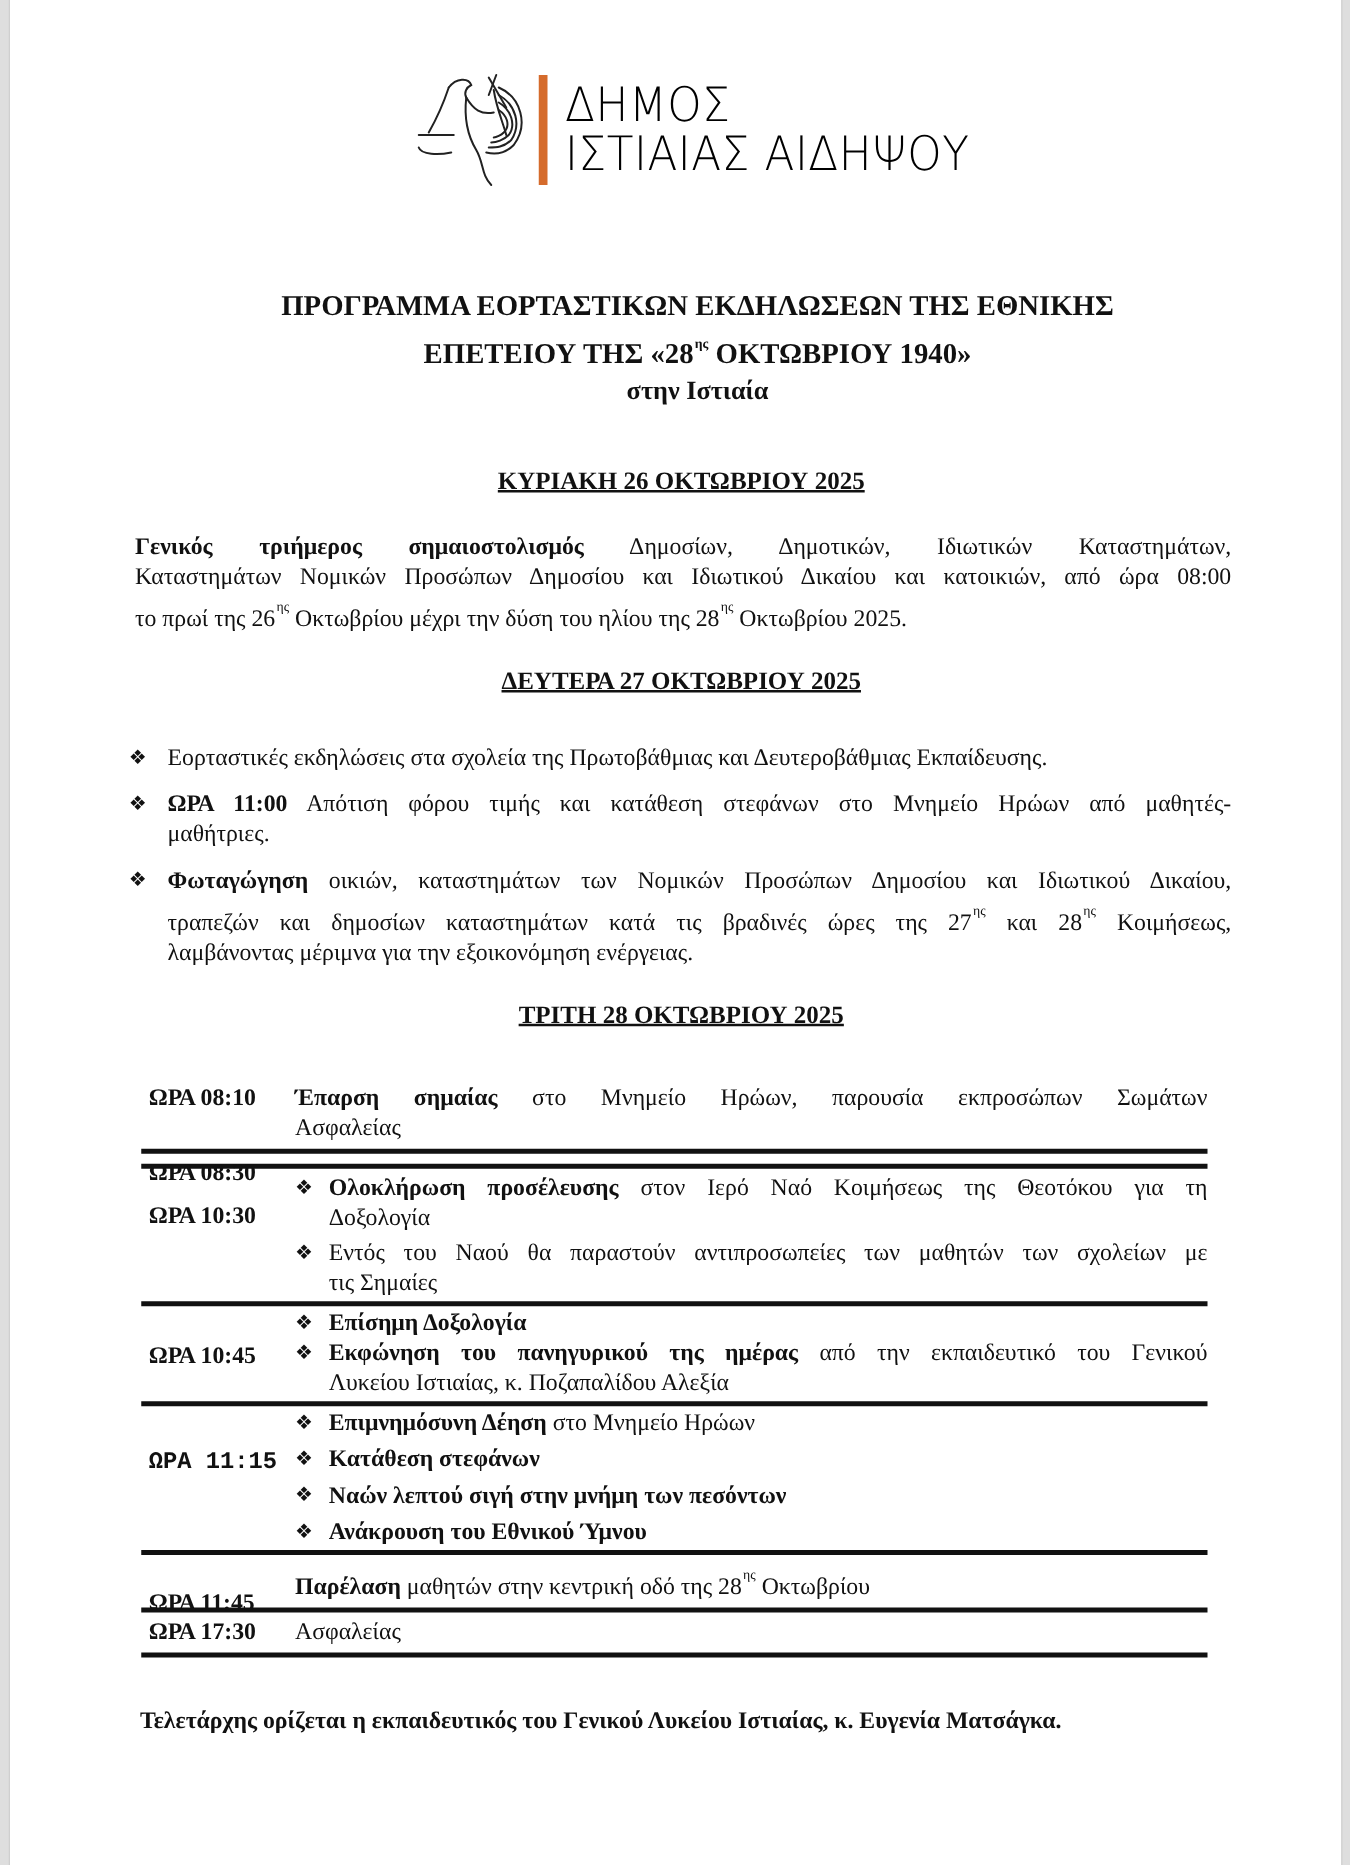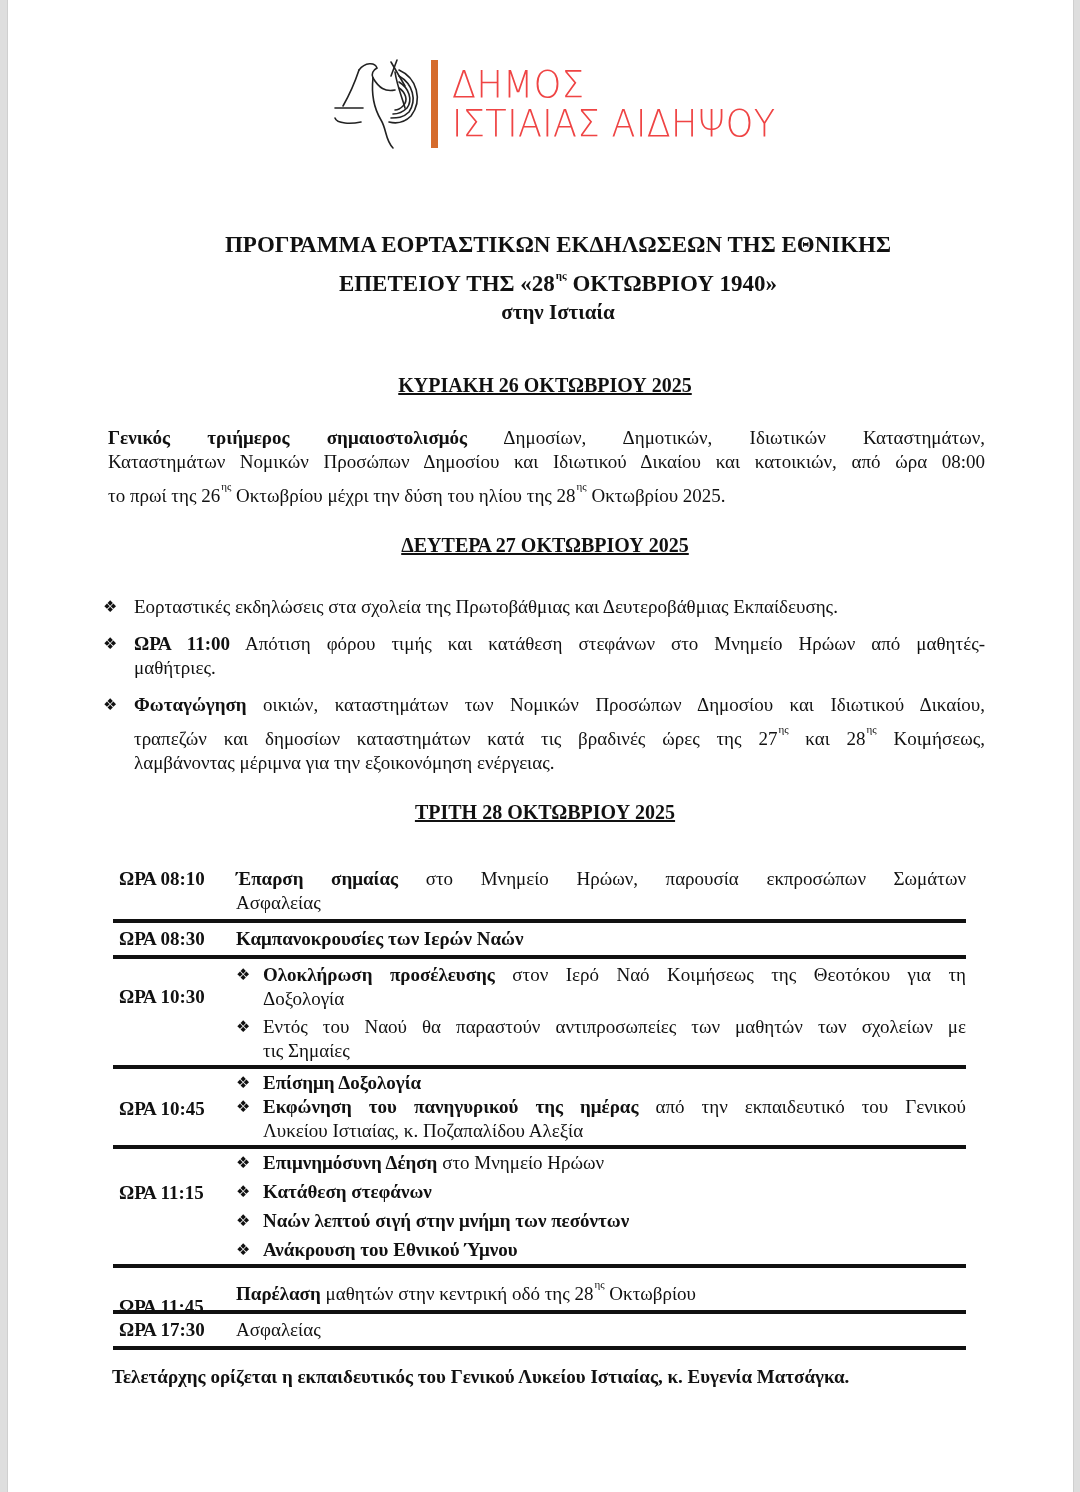--- a/index.html
+++ b/index.html
@@ -11,7 +11,7 @@
   .logo { position: absolute; left: 333px; top: 56px; height: 96px; display: flex; align-items: center; }
   .logo svg.mark { width: 92px; height: 96px; }
   .logo .bar { width: 7px; height: 88px; background: #d56b2c; margin-left: 6px; margin-right: 14px; }
-  .logo .lt { font-family: "DejaVu Sans", sans-serif; font-weight: 300; color: #ef4444; line-height: 1.02; }
+  .logo .lt { font-family: "DejaVu Sans", sans-serif; font-weight: 300; color: #000000; line-height: 1.02; }
   .logo .lt div { font-size: 38px; letter-spacing: 0.5px; transform: scaleX(0.92); transform-origin: left; }
 
   .title { position: absolute; left: 0; width: 1116px; text-align: center; font-weight: bold; }

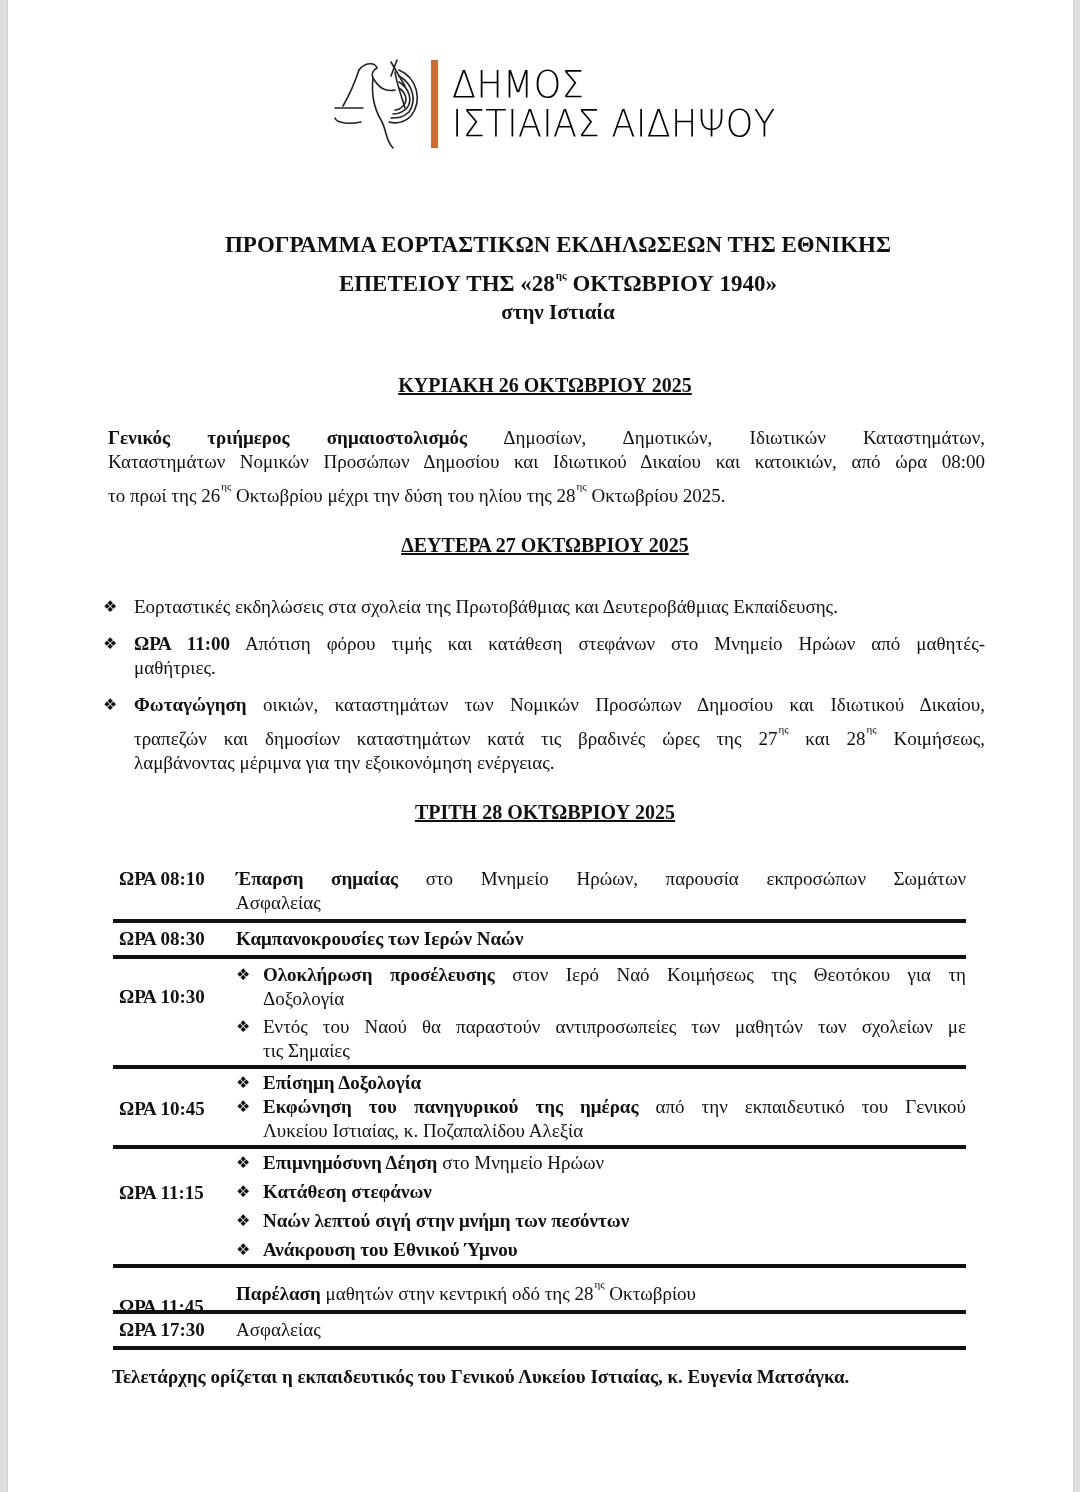--- a/index.html
+++ b/index.html
@@ -122,7 +122,6 @@
 
   <div class="row" style="padding:4px 0 4px 0;">
     <span class="time" style="top:4px;">ΩΡΑ 08:30</span>
-    <div class="desc"><b>Καμπανοκρουσίες των Ιερών Ναών</b></div>
   </div>
 
   <div class="row" style="padding:4px 0 2px 0;">

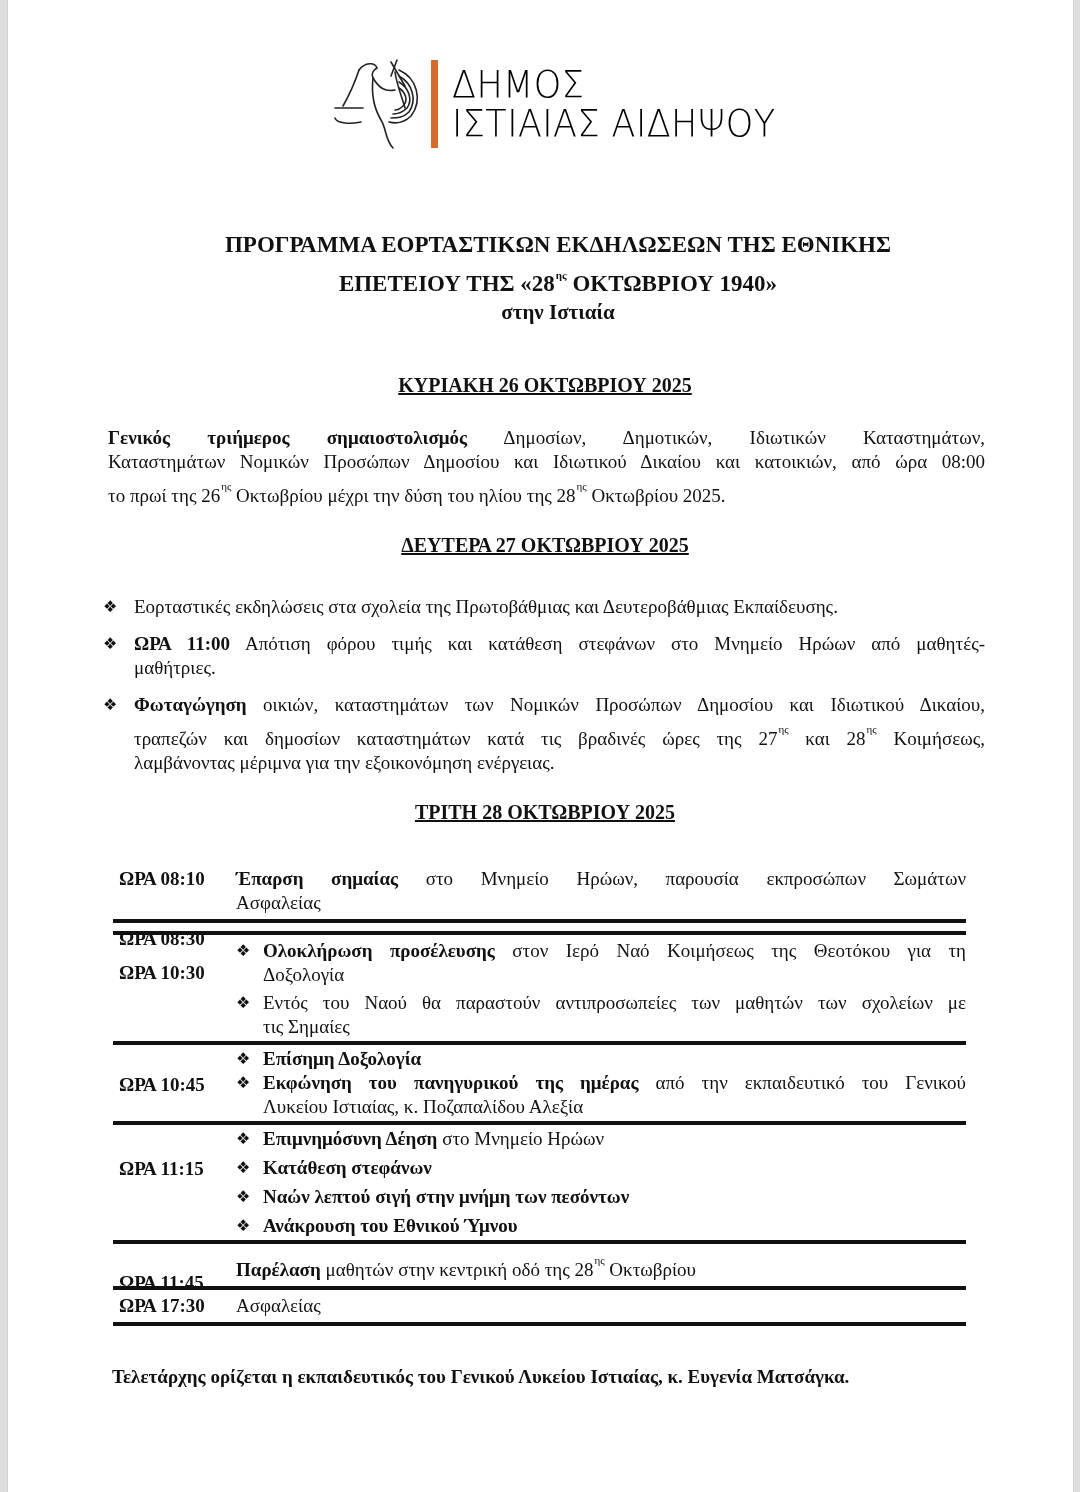--- a/index.html
+++ b/index.html
@@ -156,7 +156,7 @@
   </div>
 
   <div class="row" style="padding:2px 0 2px 0;">
-    <span class="time" style="top:32px;">ΩΡΑ 11:15</span>
+    <span class="time" style="top:32px;font-family:Liberation Mono, monospace;">ΩΡΑ 11:15</span>
     <div class="desc">
       <div class="item" style="margin-bottom:5px;">
         <span class="dia">❖</span>

